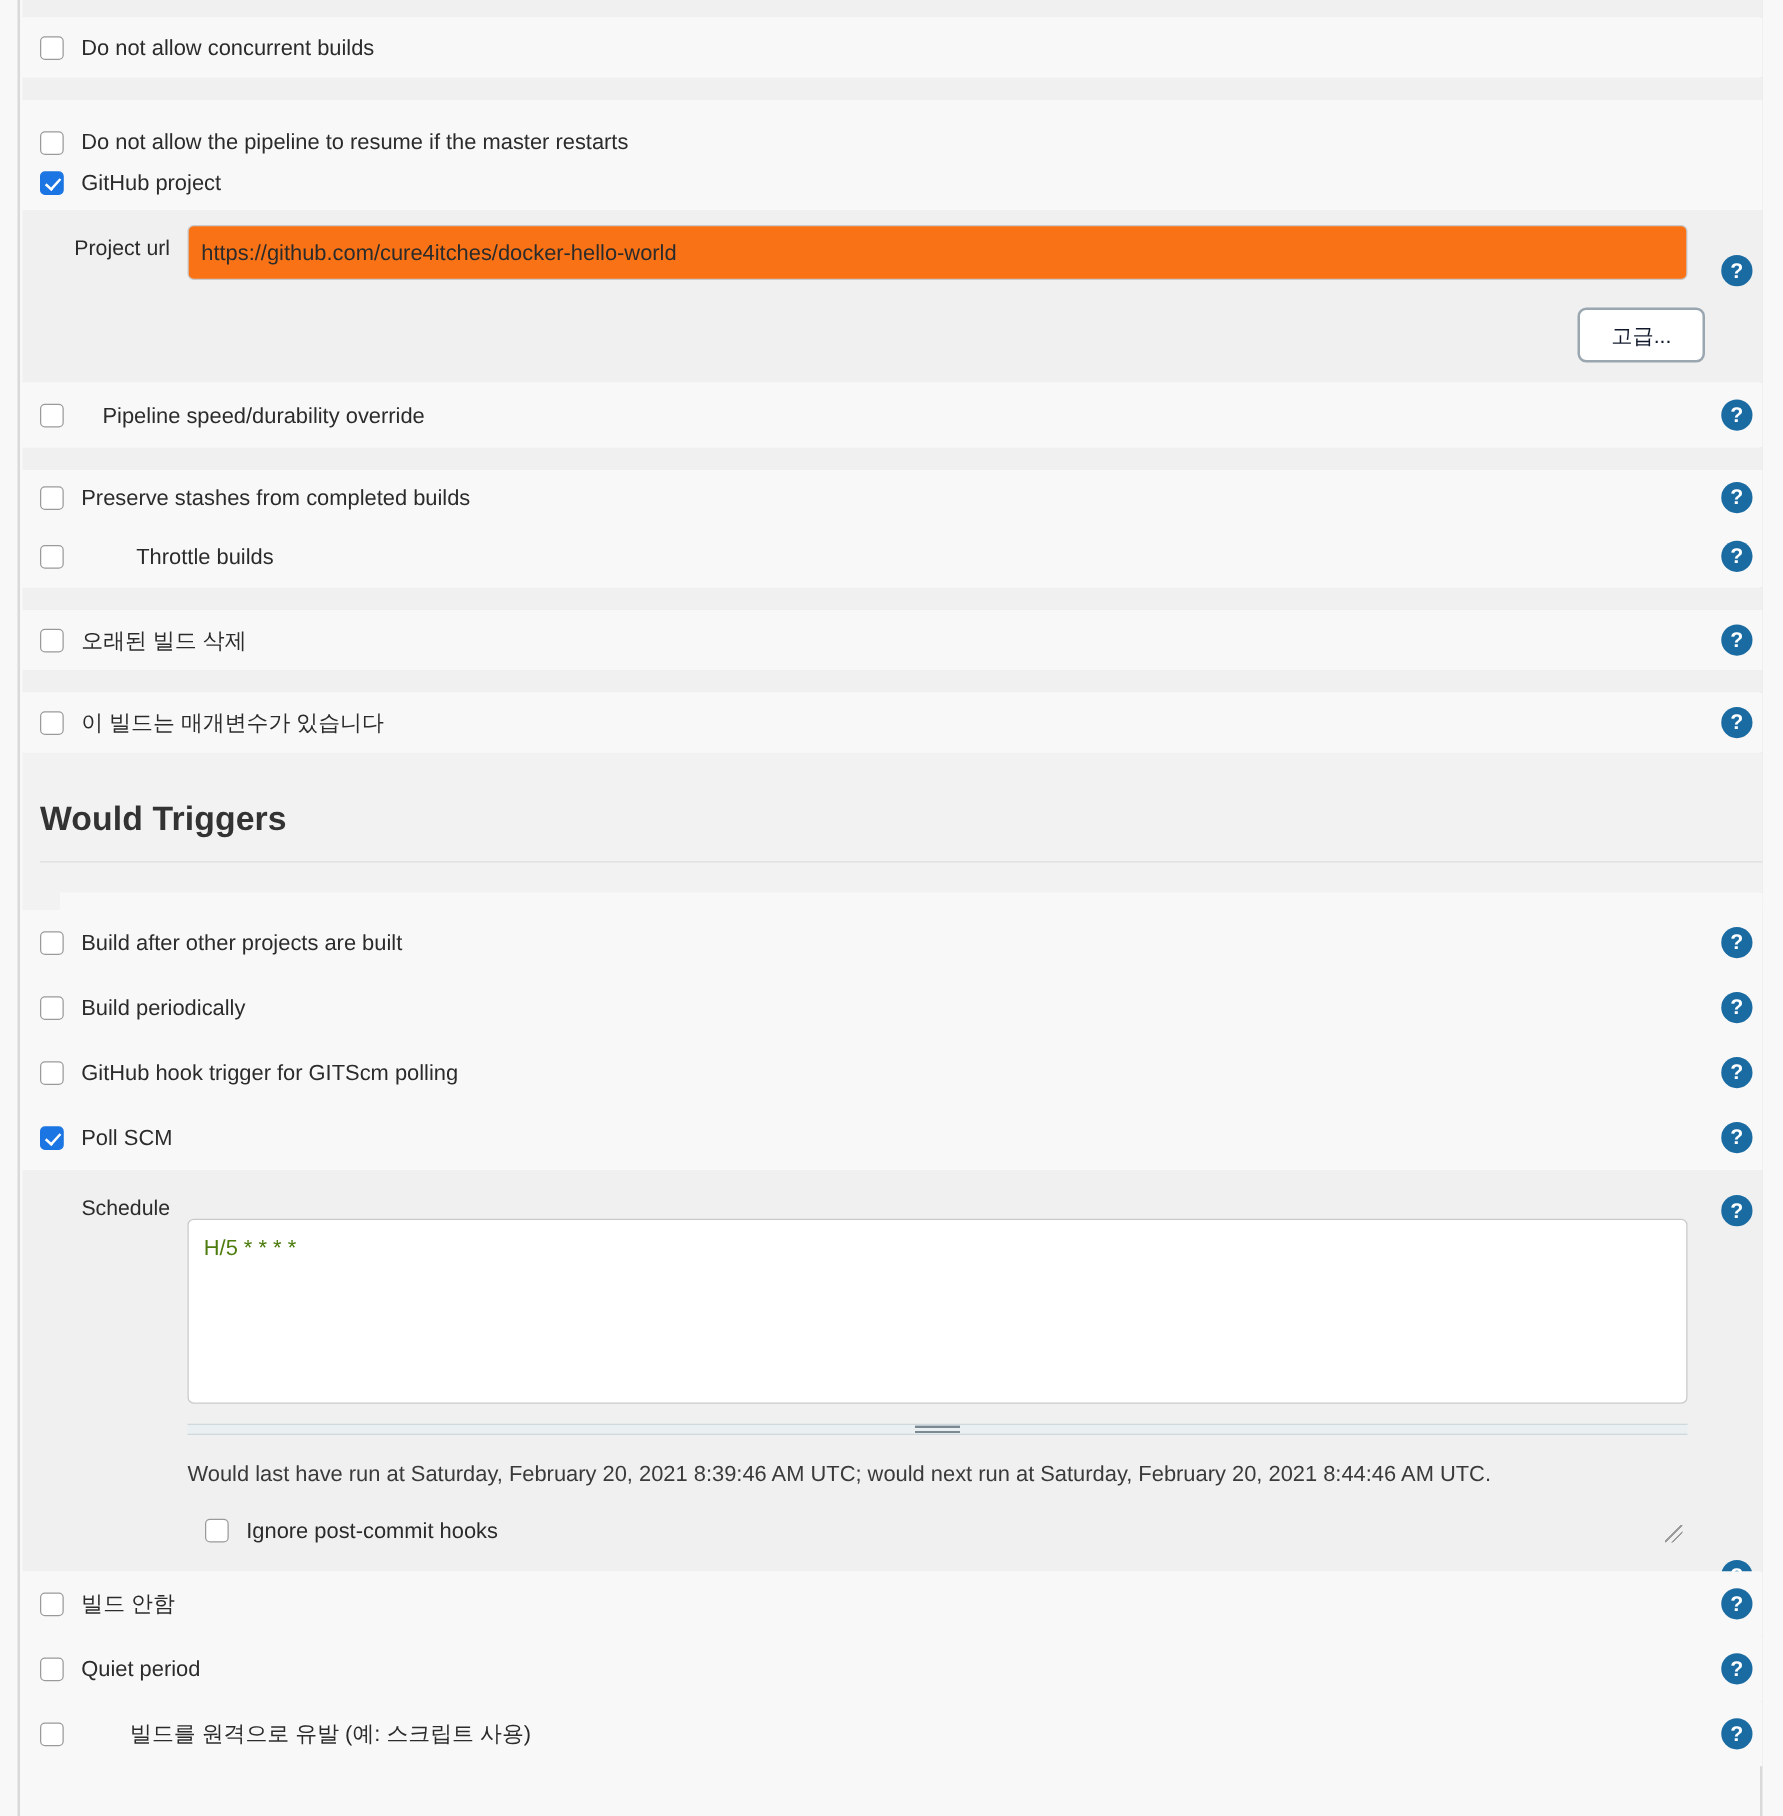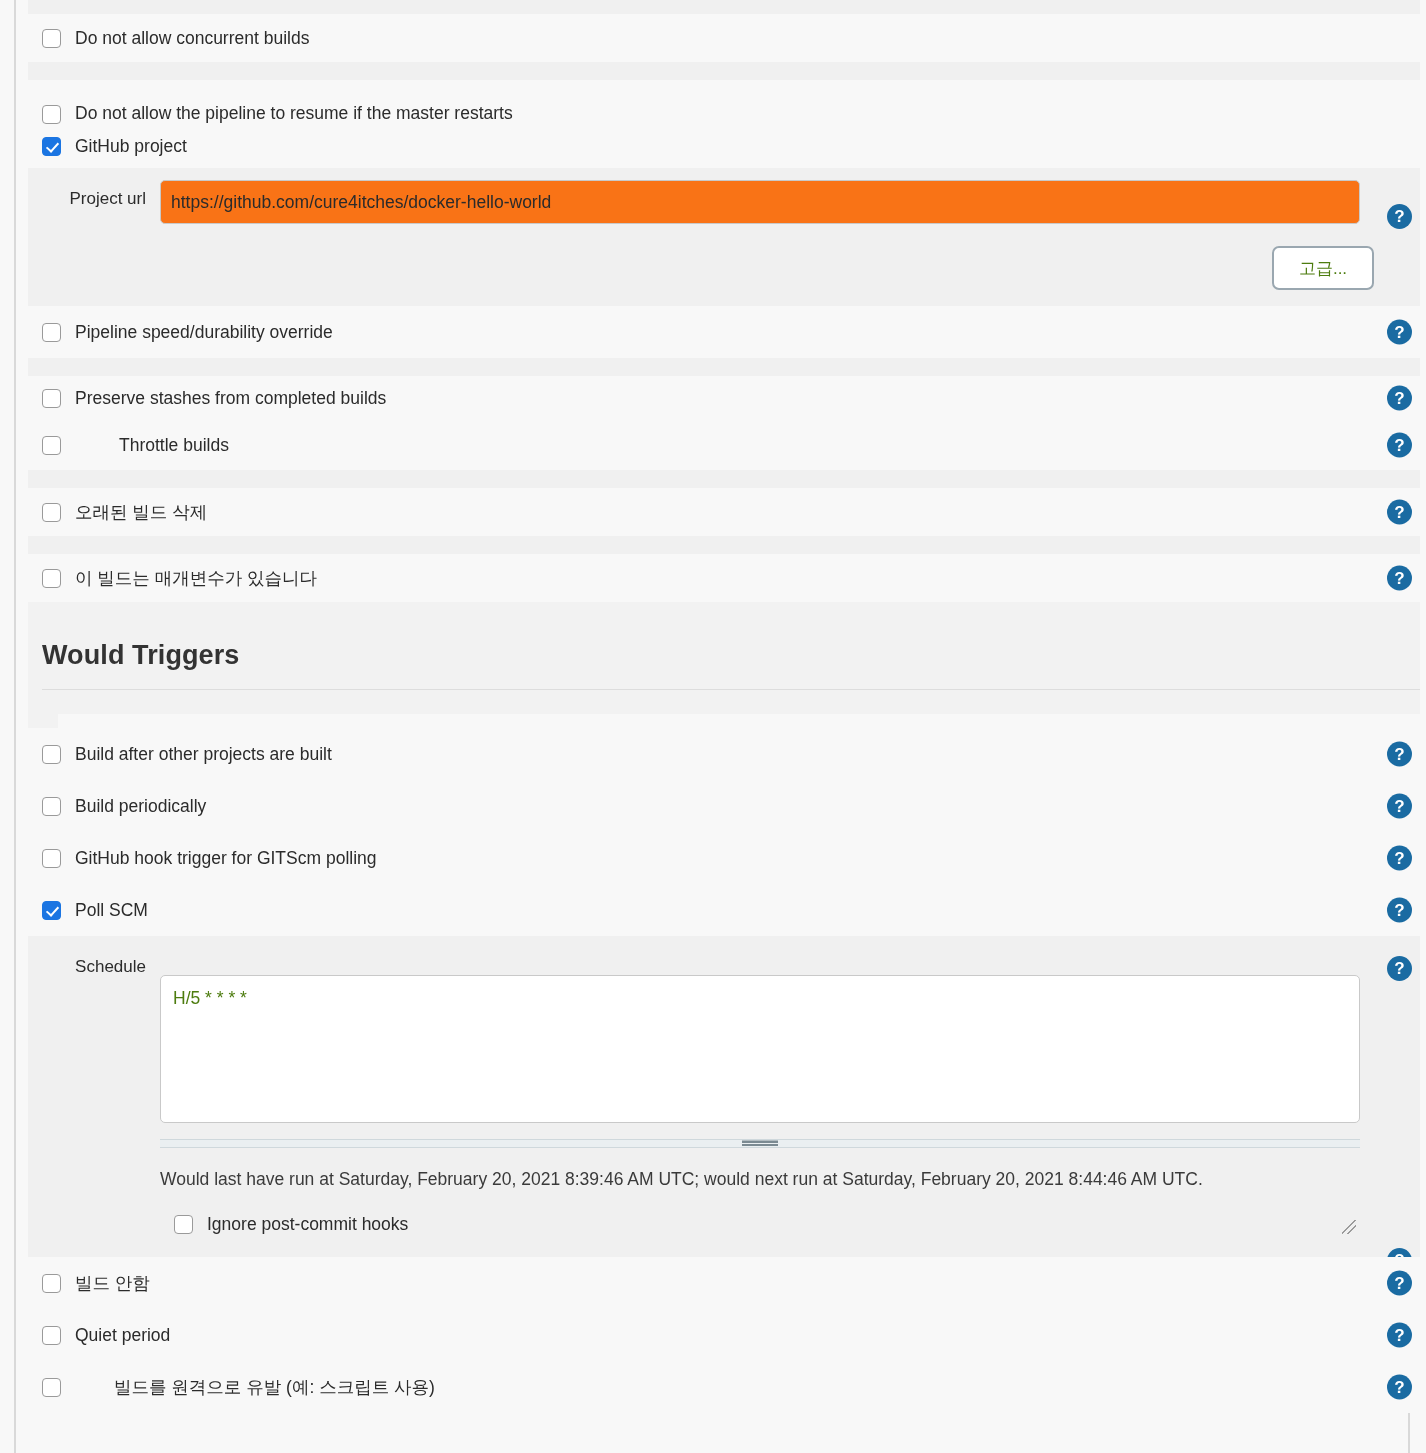--- a/index.html
+++ b/index.html
@@ -29,7 +29,7 @@
   }
   .form {
     position: absolute;
-    left: 28px; top: 0;
+    left: 18px; top: 0;
     width: 1392px;
   }
 

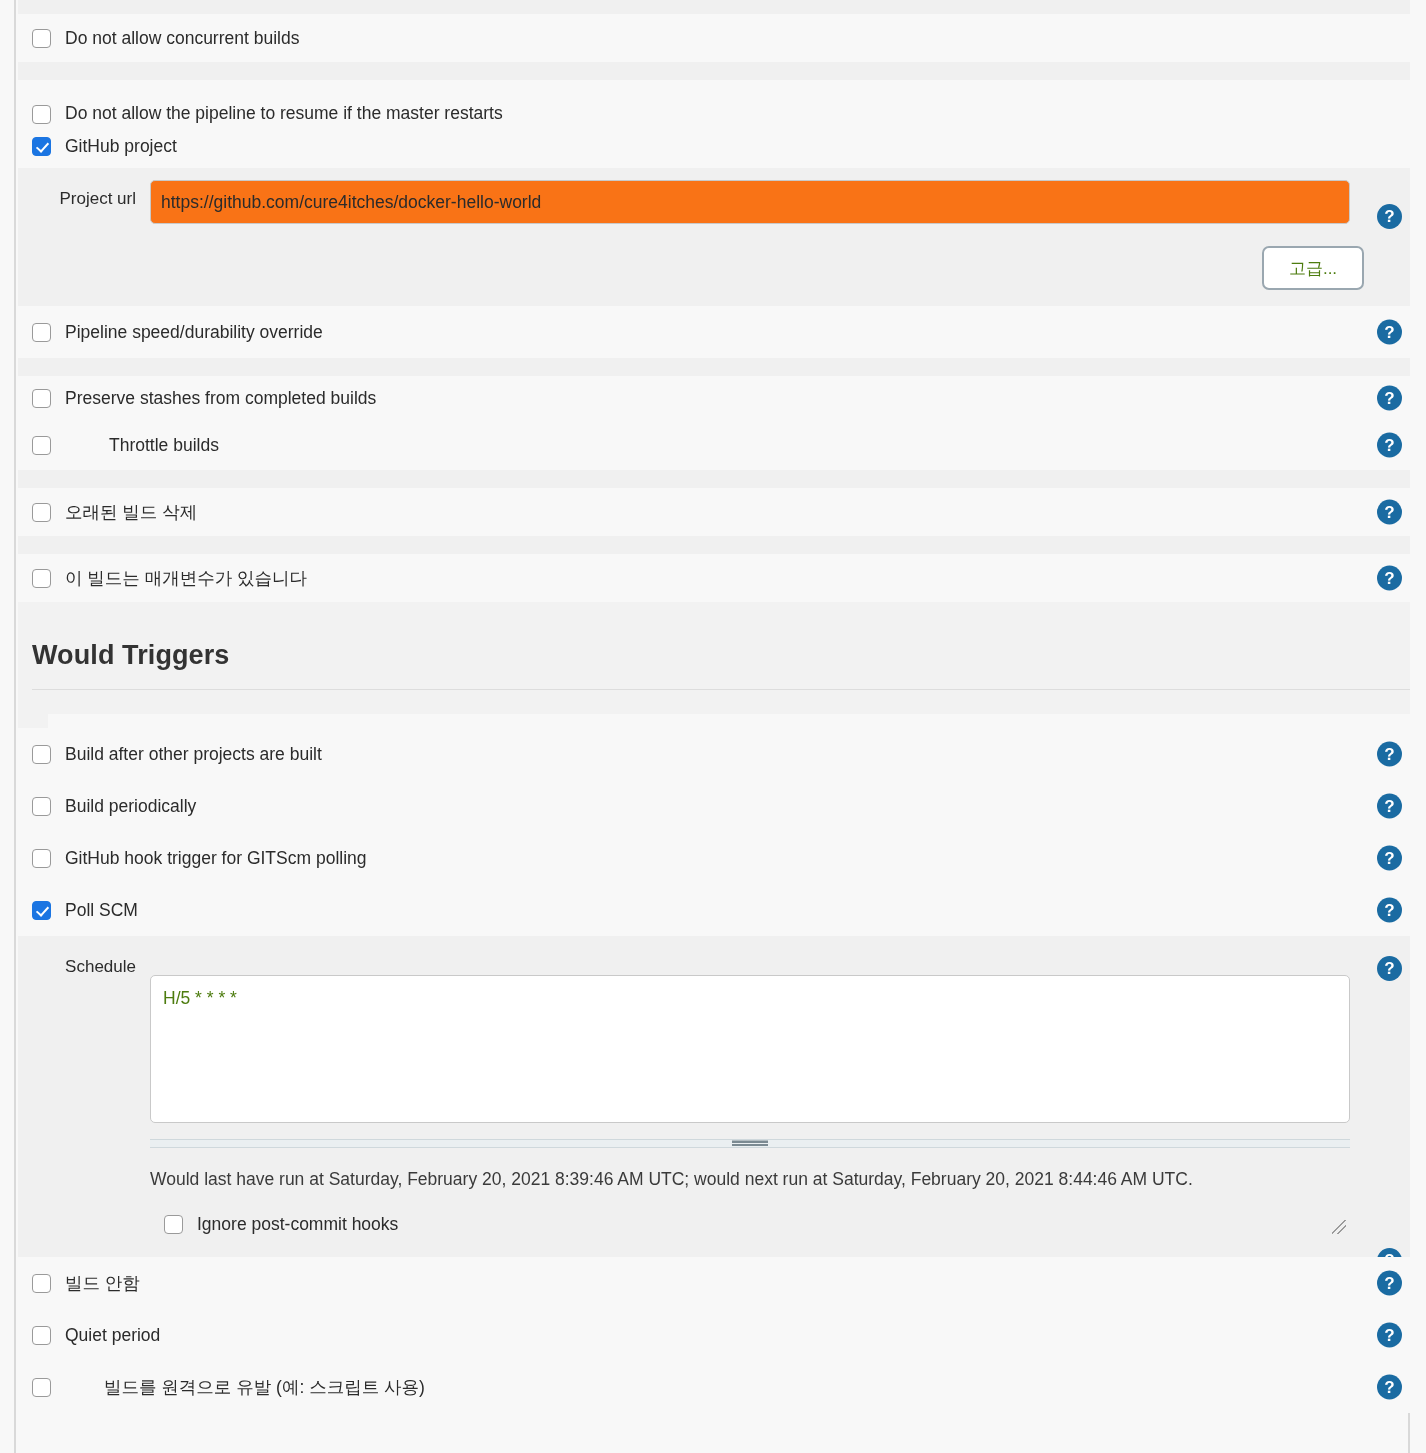--- a/index.html
+++ b/index.html
@@ -145,7 +145,7 @@
     background: #ffffff;
     font-family: "Liberation Sans", sans-serif;
     font-size: 17px;
-    color: #4d7c0f;
+    color: #0f172a;
     cursor: pointer;
     padding: 0 16px;
   }

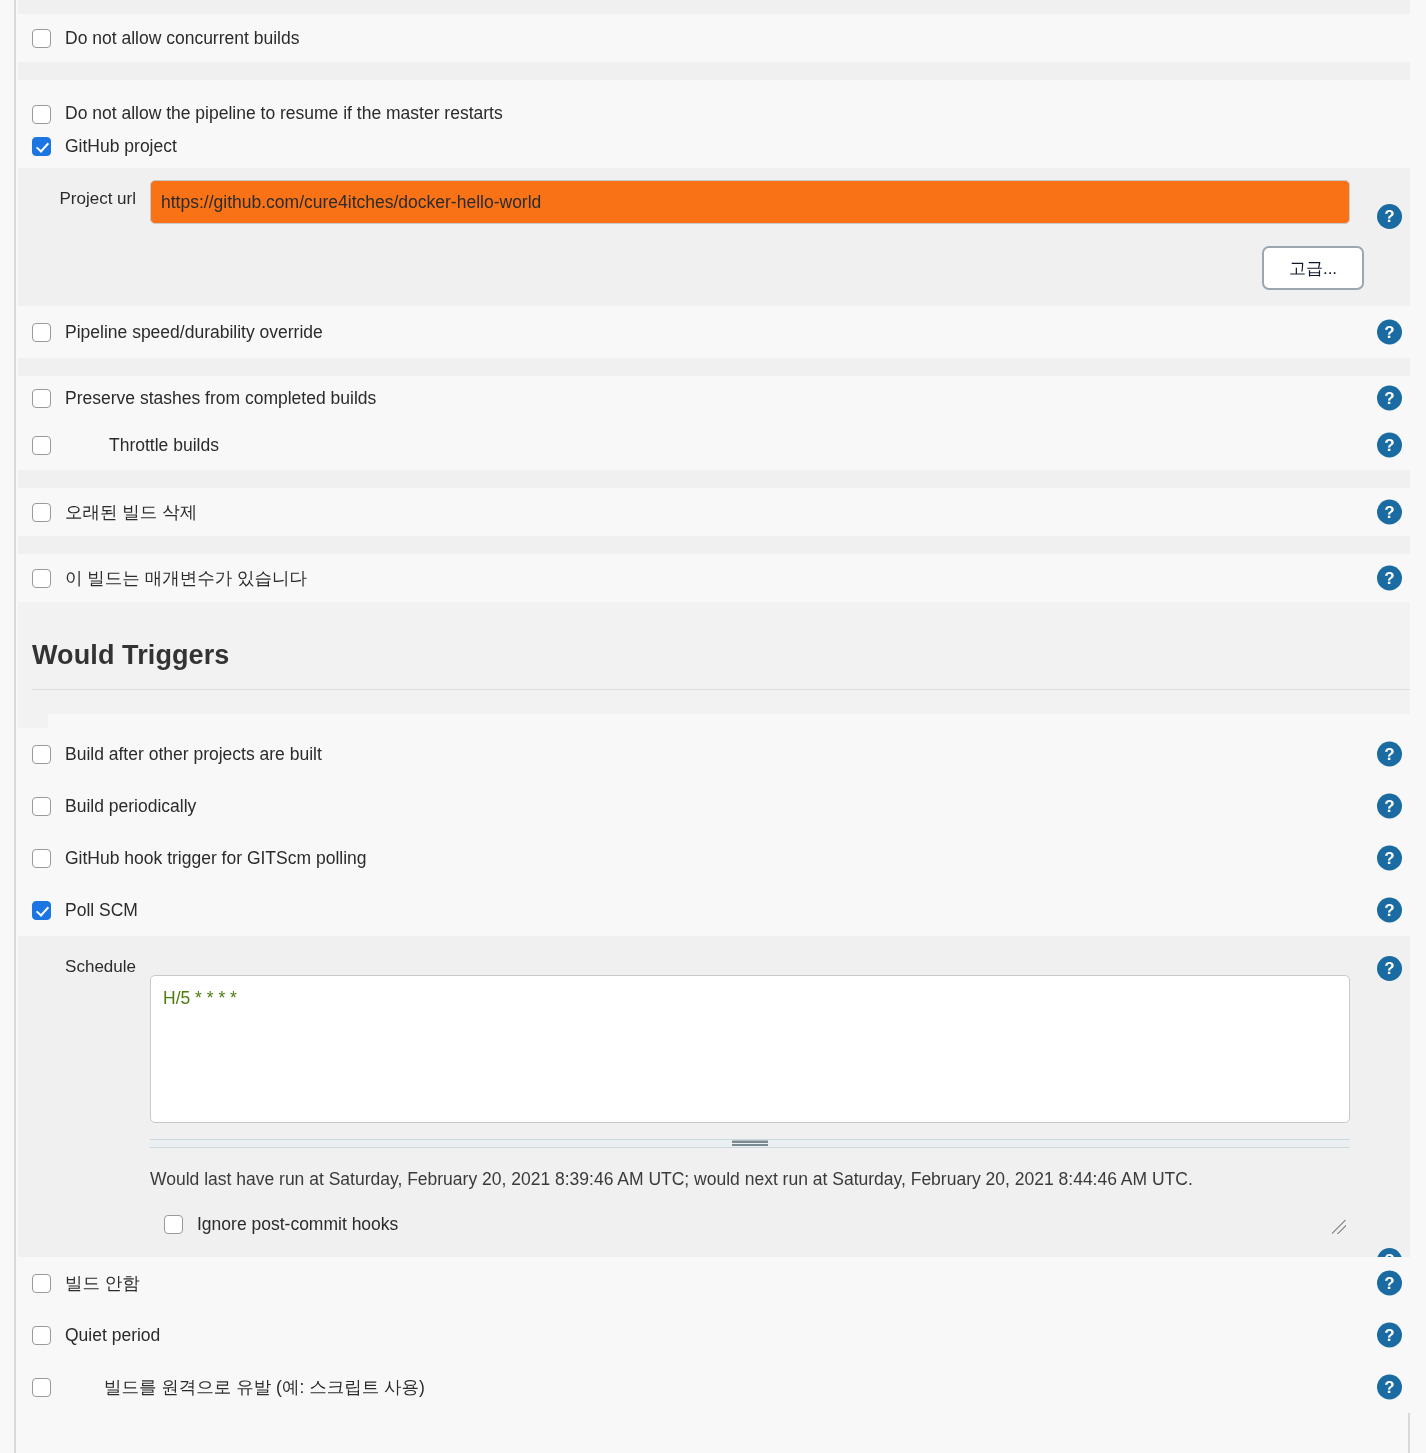--- a/index.html
+++ b/index.html
@@ -284,7 +284,7 @@
       </div>
     </div>
 
-    <div class="row" style="min-height:52px;">
+    <div class="row" style="min-height:52px;gap:17px;">
       <span class="cb"></span>
       <span class="cb-label">Pipeline speed/durability override</span>
       <span class="help">?</span>

